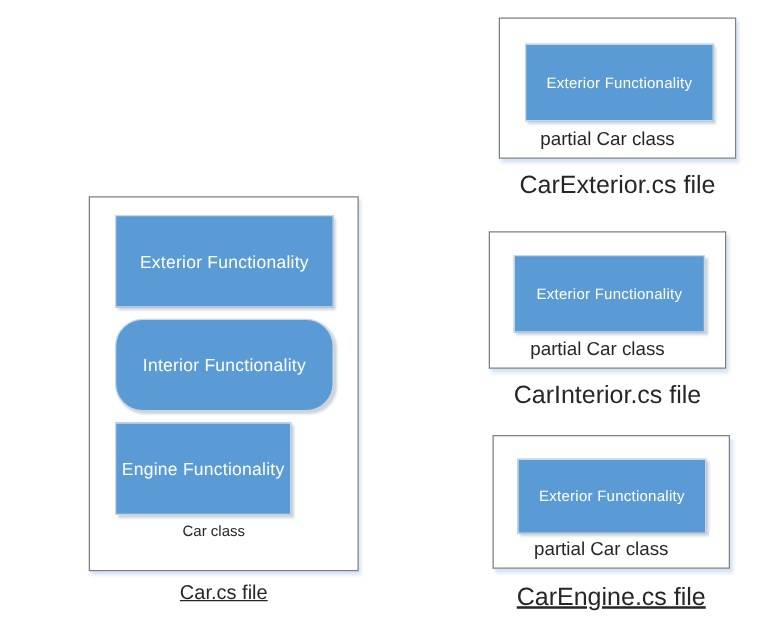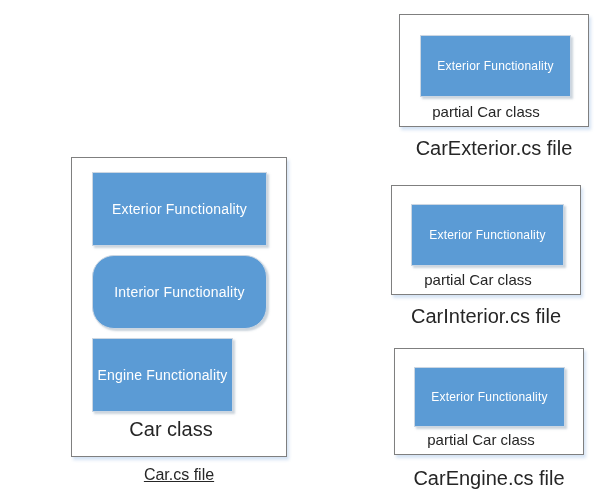--- a/index.html
+++ b/index.html
@@ -54,7 +54,7 @@
     font-size: 15px;
   }
   .class-label.big {
-    font-size: 20px;
+    font-size: 12px;
   }
   .file-caption {
     margin-top: 10px;

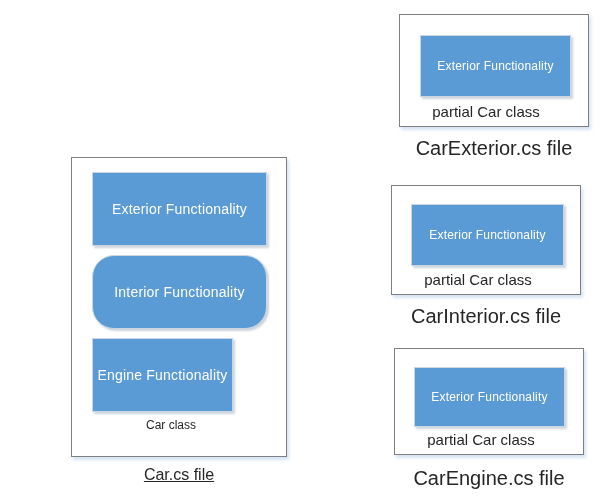--- a/index.html
+++ b/index.html
@@ -116,7 +116,7 @@
       </div>
       <div class="class-label" style="top:82px;">partial Car class</div>
     </div>
-    <div class="file-caption" style="margin-top:12px;">CarEngine.cs file</div>
+    <div class="file-caption" style="margin-top:12px;text-decoration:underline;">CarEngine.cs file</div>
   </section>
 
 </div>

